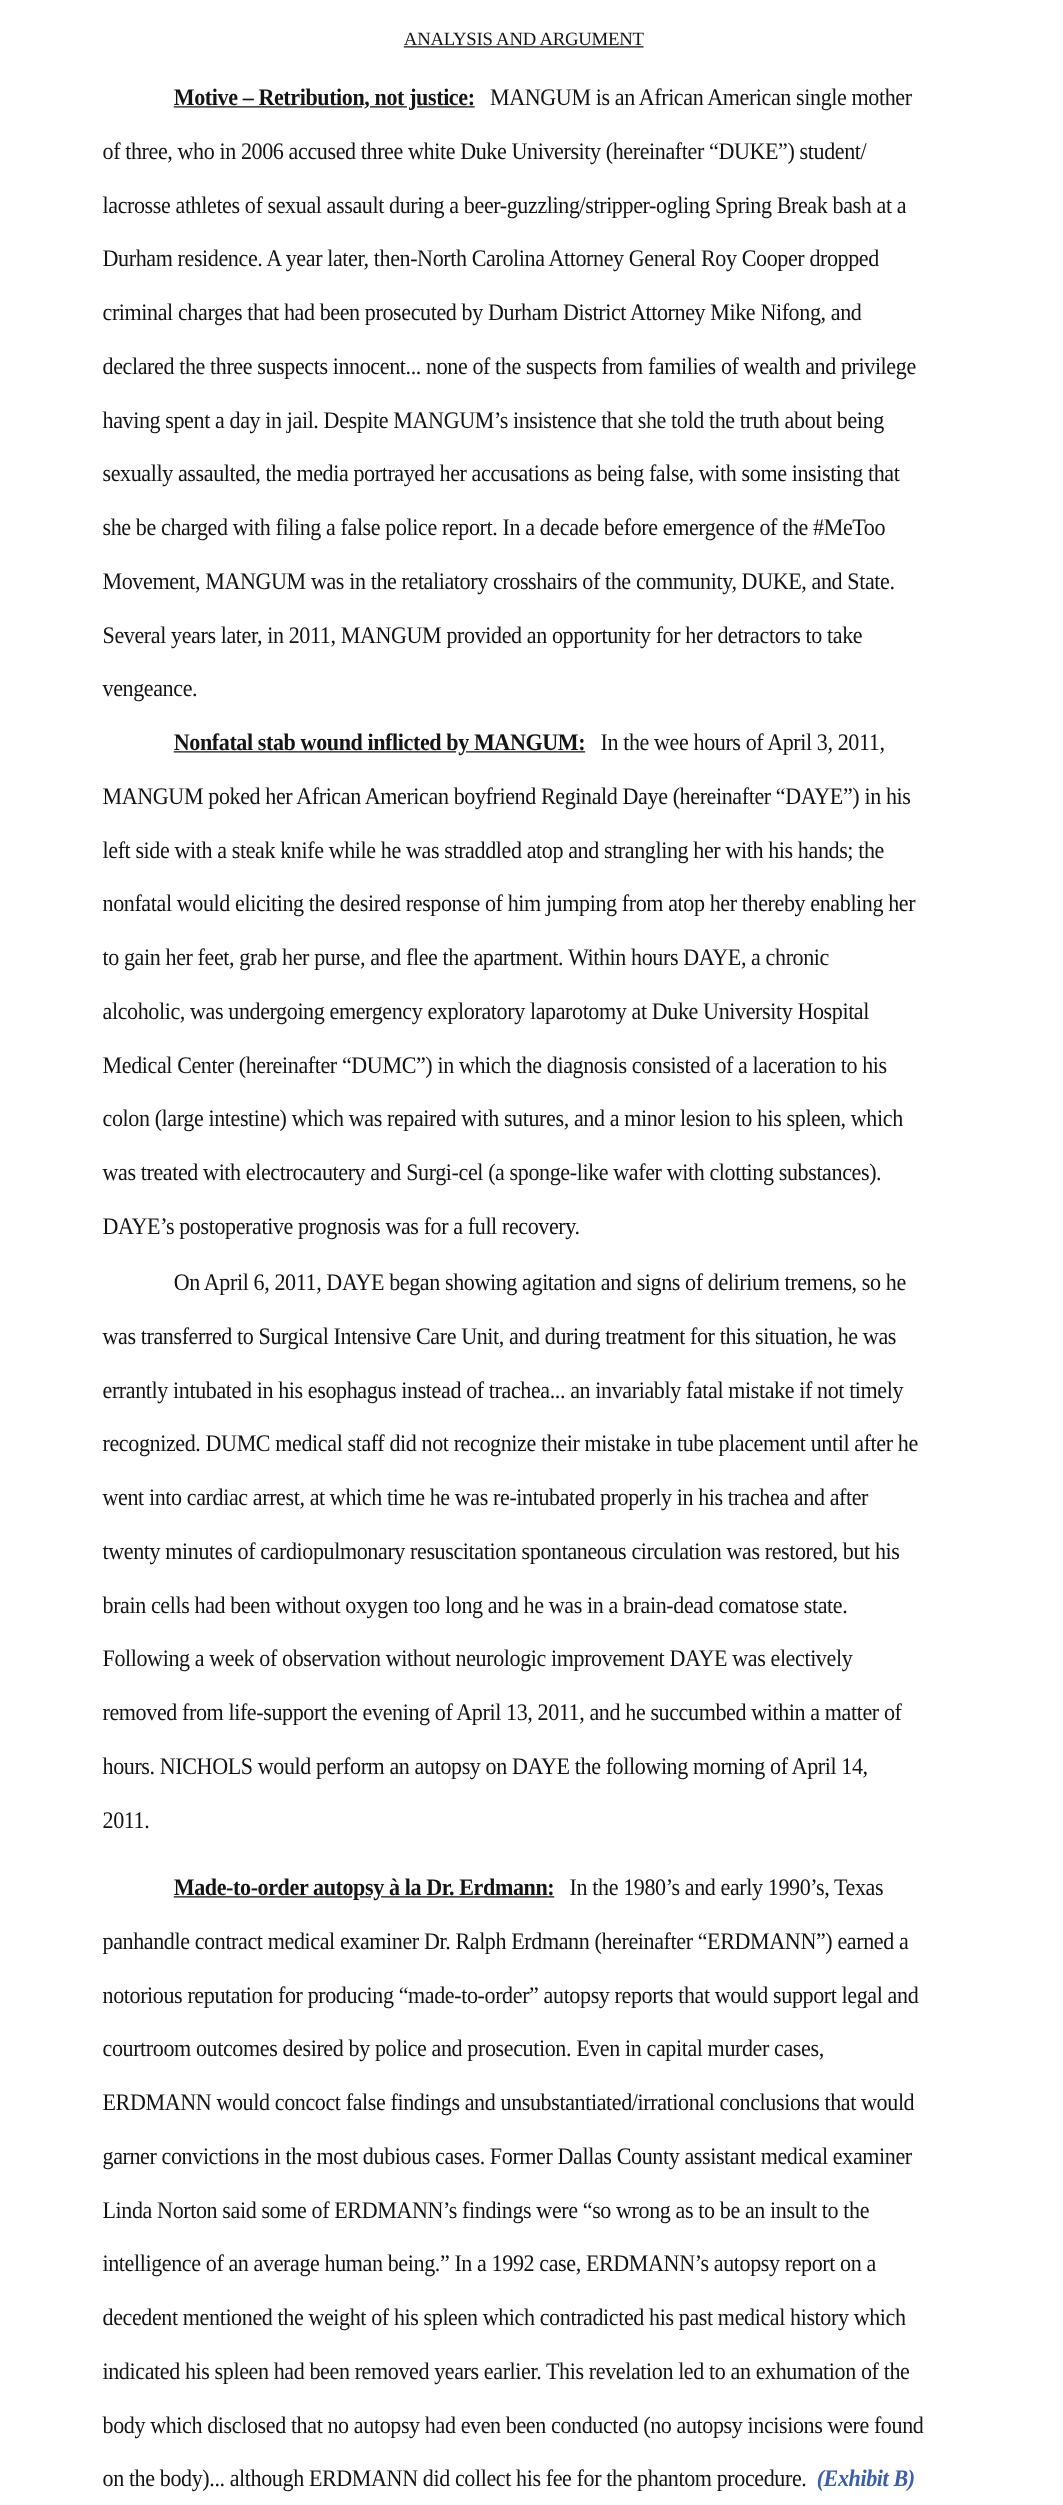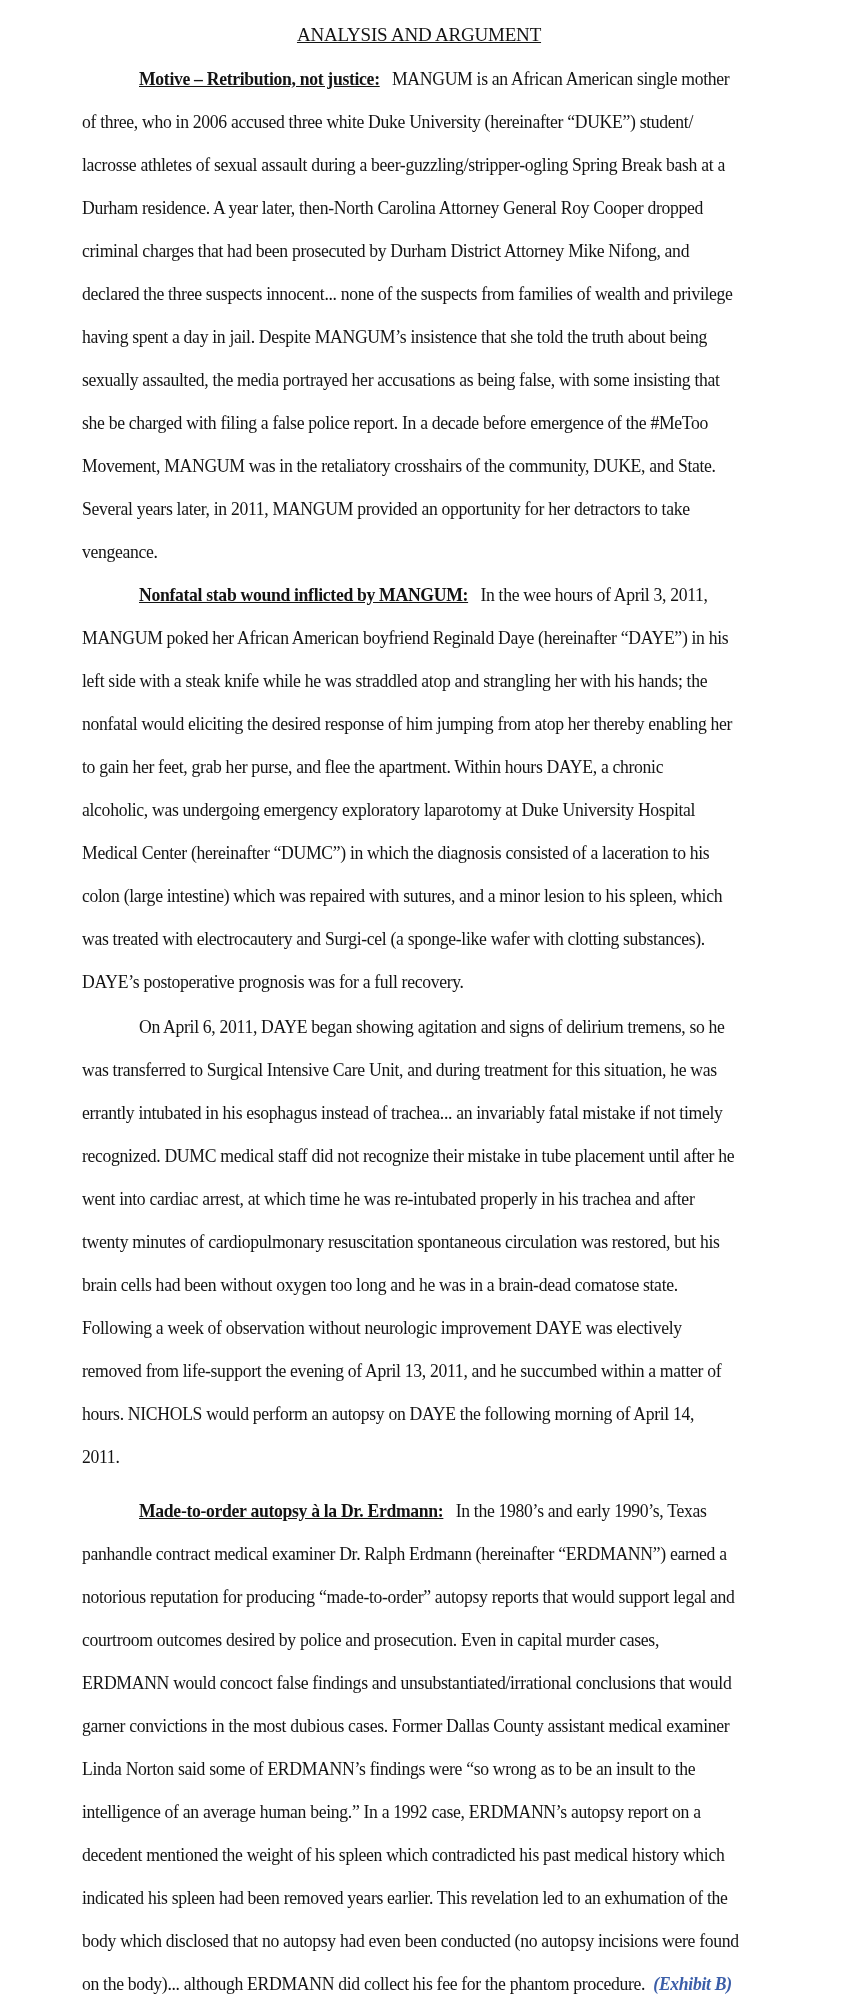--- a/index.html
+++ b/index.html
@@ -11,7 +11,7 @@
   .page { position: relative; width: 850px; height: 2004px; }
   .title {
     position: absolute; top: 24px; left: 0; width: 838px;
-    text-align: center; font-size: 19px; text-decoration: underline;
+    text-align: center; font-size: 15px; text-decoration: underline;
     letter-spacing: -0.2px;
   }
   .line {

